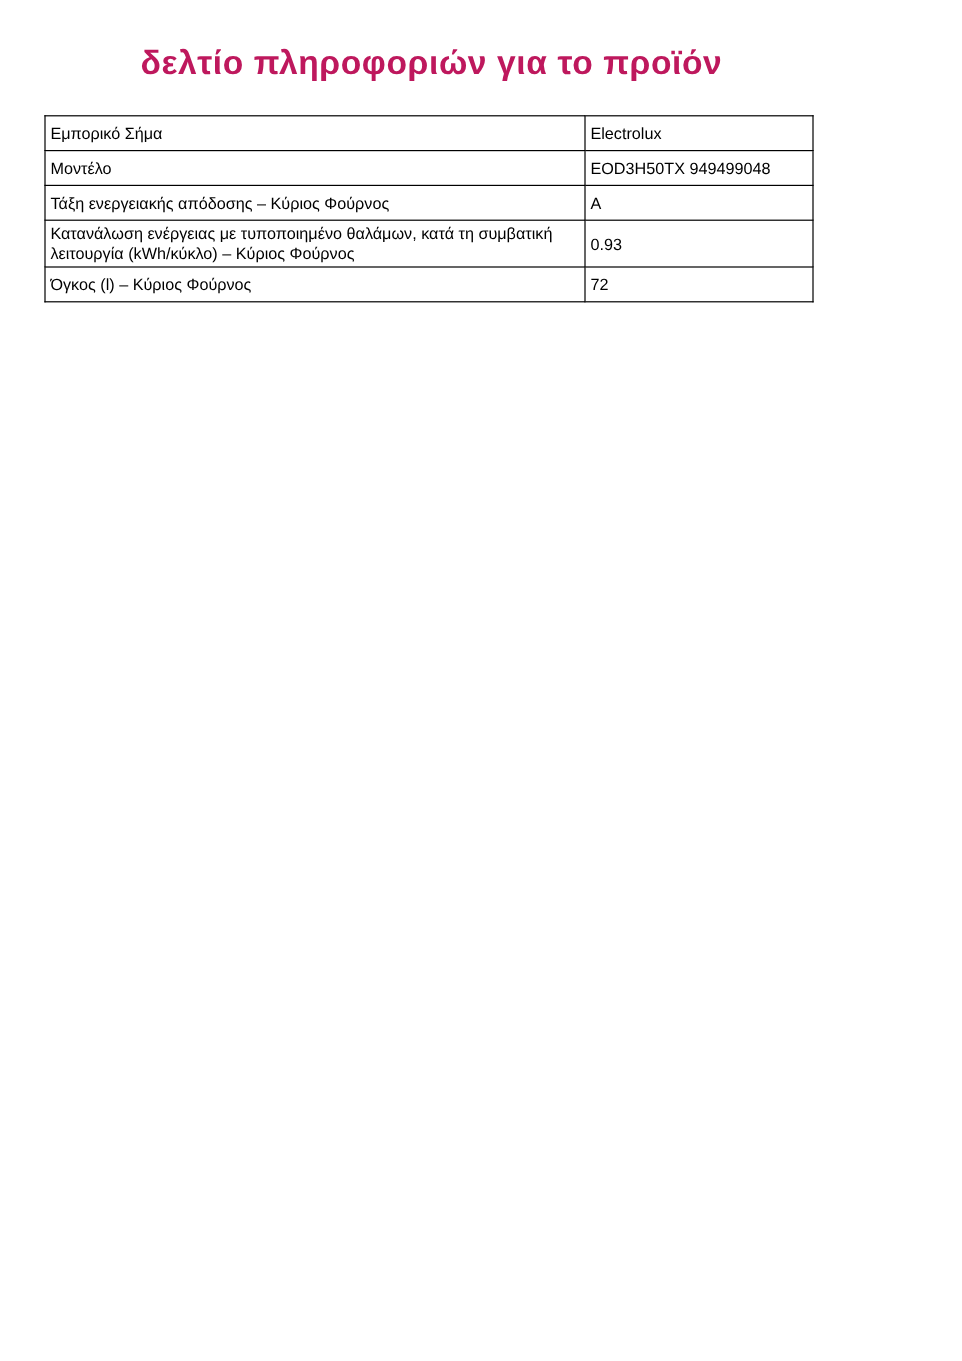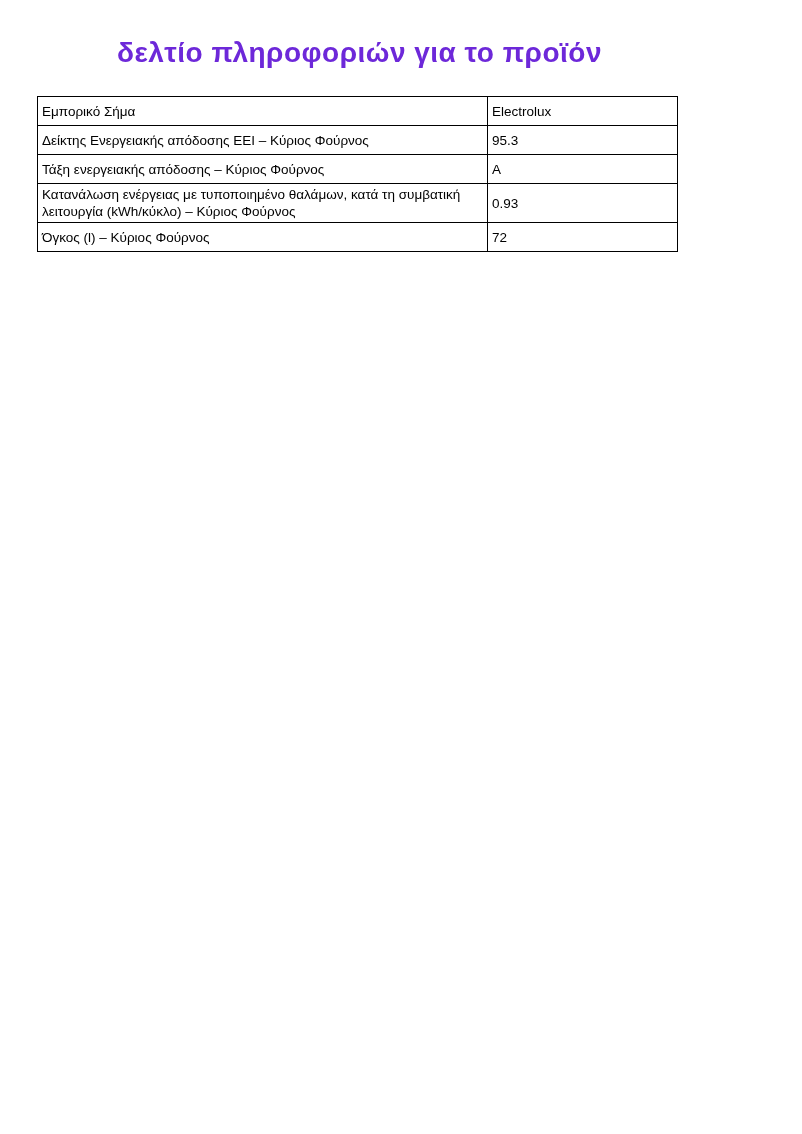--- a/index.html
+++ b/index.html
@@ -22,7 +22,7 @@
     font-size: 28px;
     line-height: 34px;
     font-weight: 700;
-    color: #6d28d9;
+    color: #be185d;
     letter-spacing: 0.5px;
     white-space: nowrap;
   }

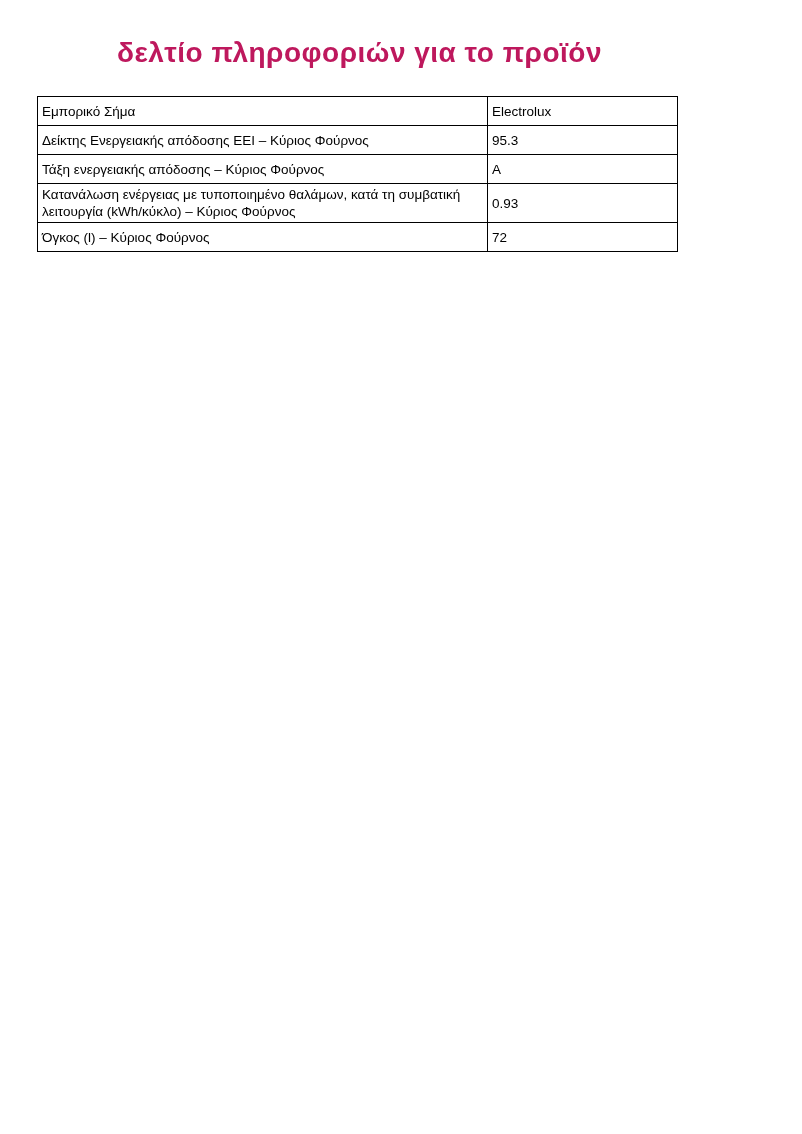--- a/index.html
+++ b/index.html
@@ -63,6 +63,10 @@
     <td>Electrolux</td>
   </tr>
 
+  <tr>
+    <td>Μοντέλο</td>
+    <td>EOD3H50TX 949499048</td>
+  </tr>
 
   <tr>
     <td>Δείκτης Ενεργειακής απόδοσης EEI – Κύριος Φούρνος</td>

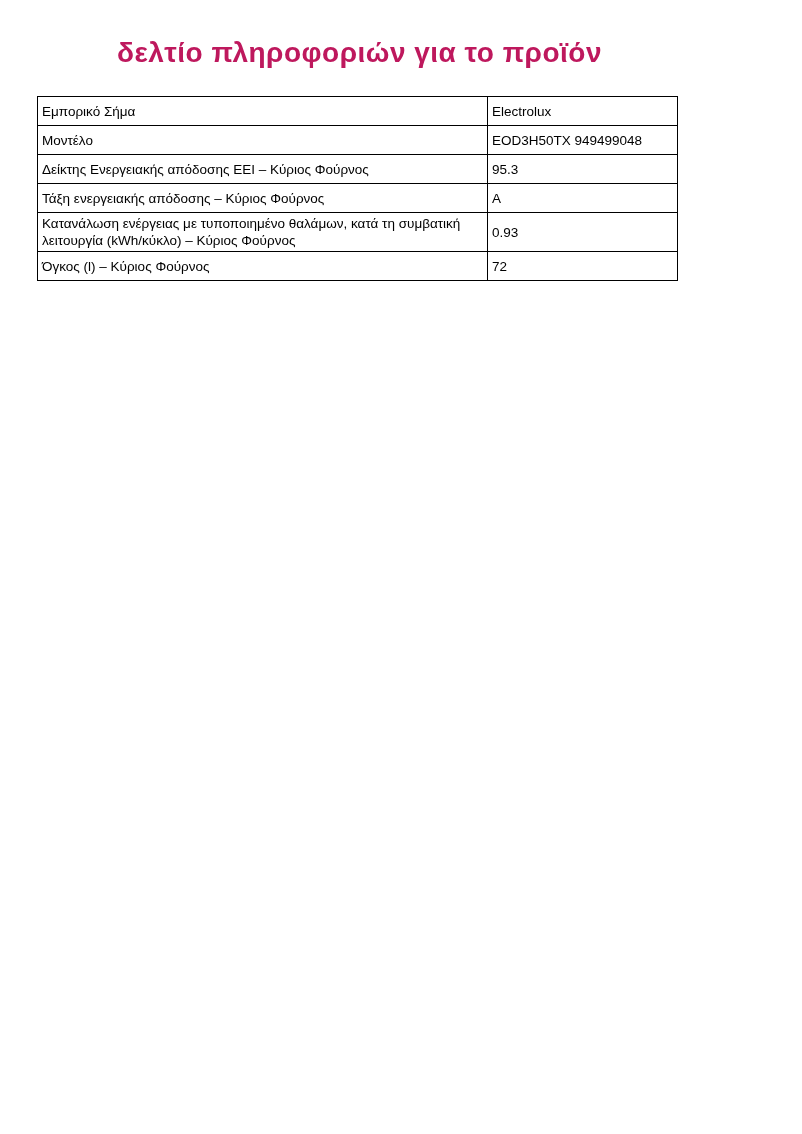--- a/index.html
+++ b/index.html
@@ -68,10 +68,6 @@
     <td>EOD3H50TX 949499048</td>
   </tr>
 
-  <tr>
-    <td>Δείκτης Ενεργειακής απόδοσης EEI – Κύριος Φούρνος</td>
-    <td>95.3</td>
-  </tr>
 
   <tr>
     <td>Τάξη ενεργειακής απόδοσης – Κύριος Φούρνος</td>

